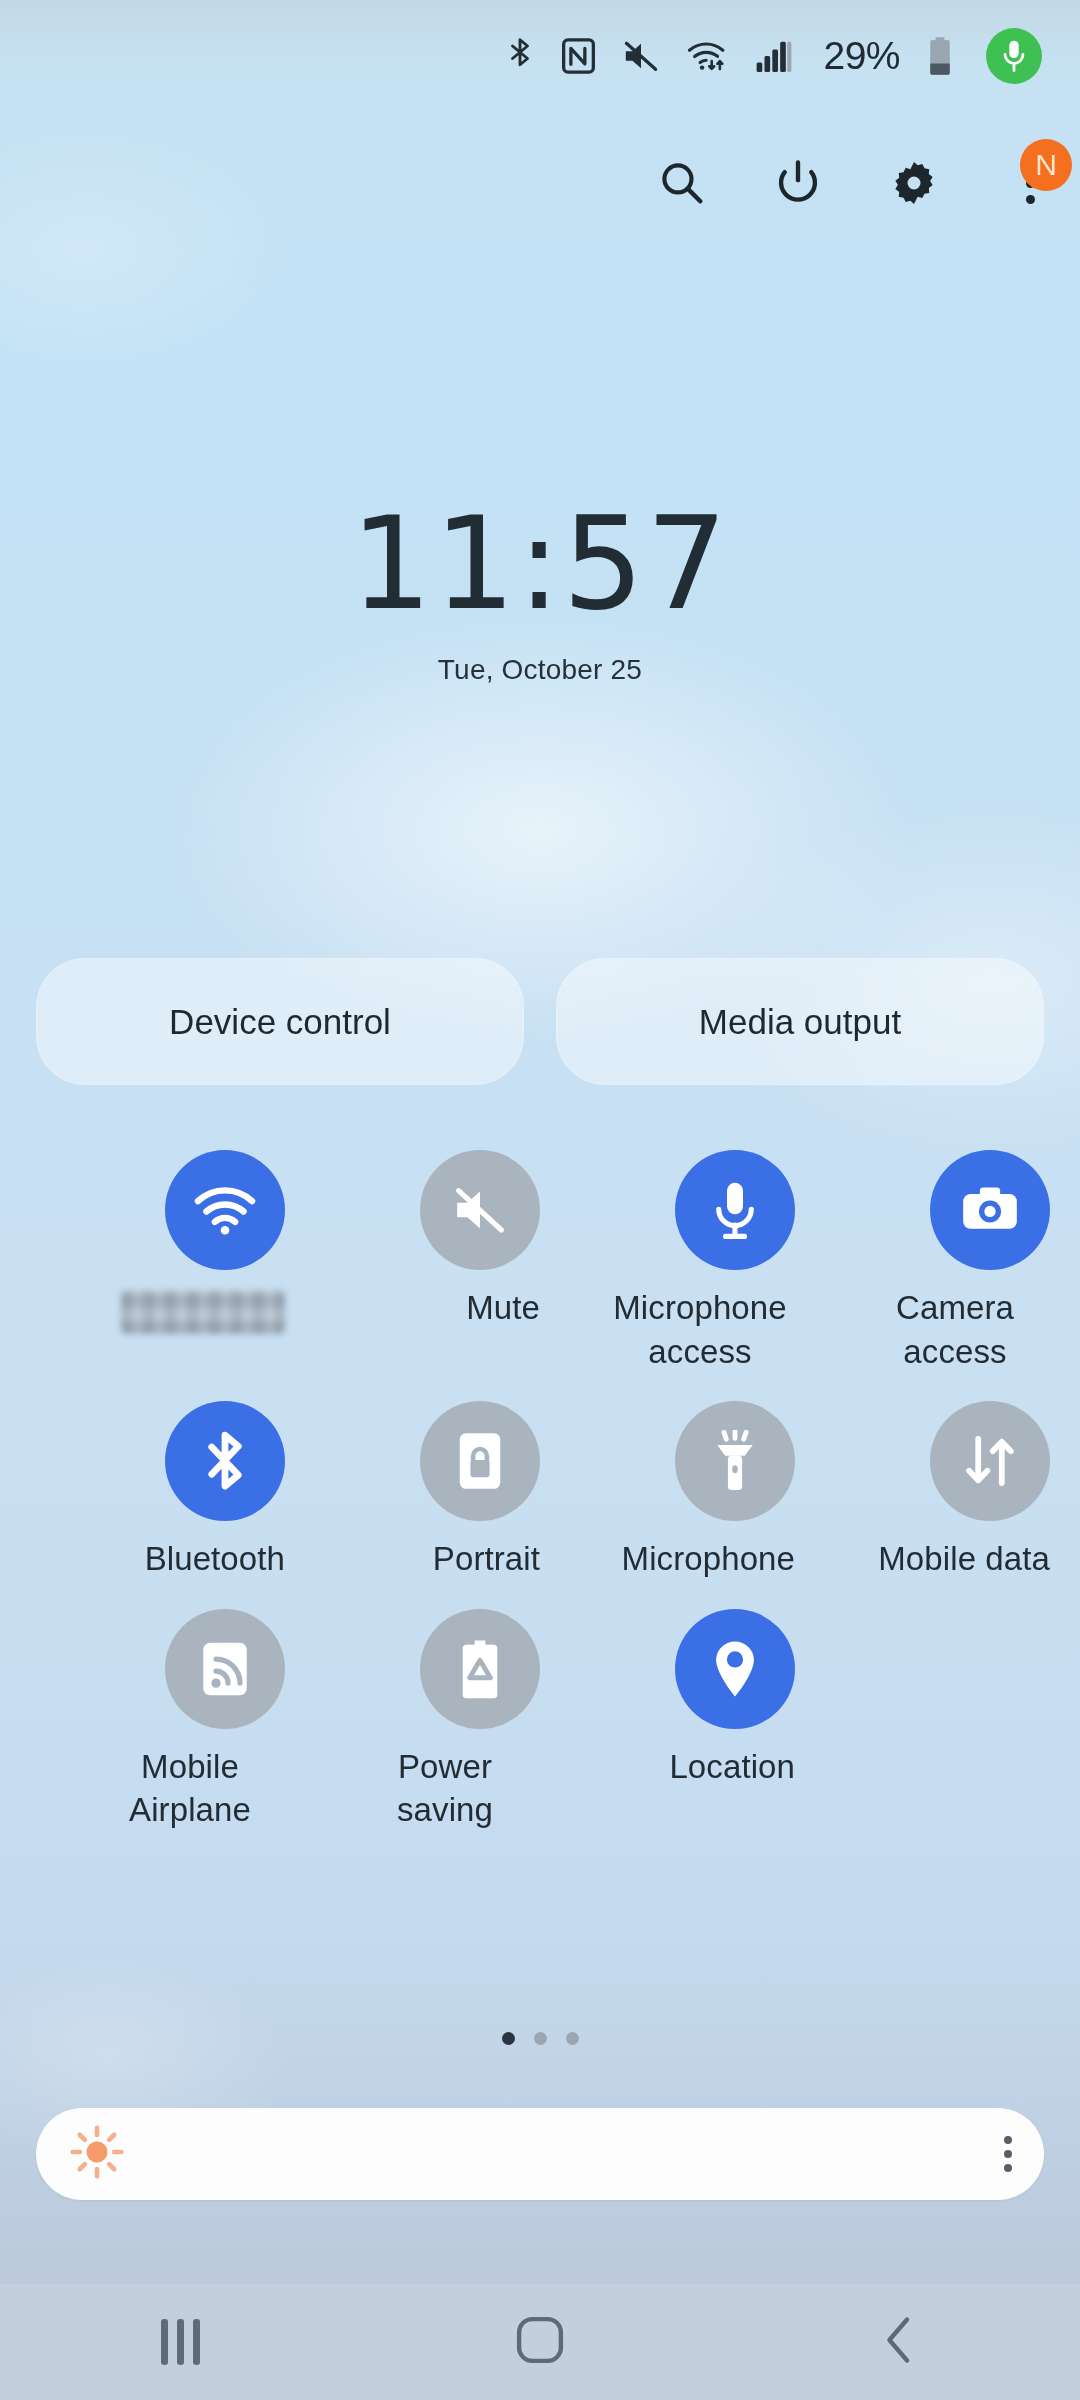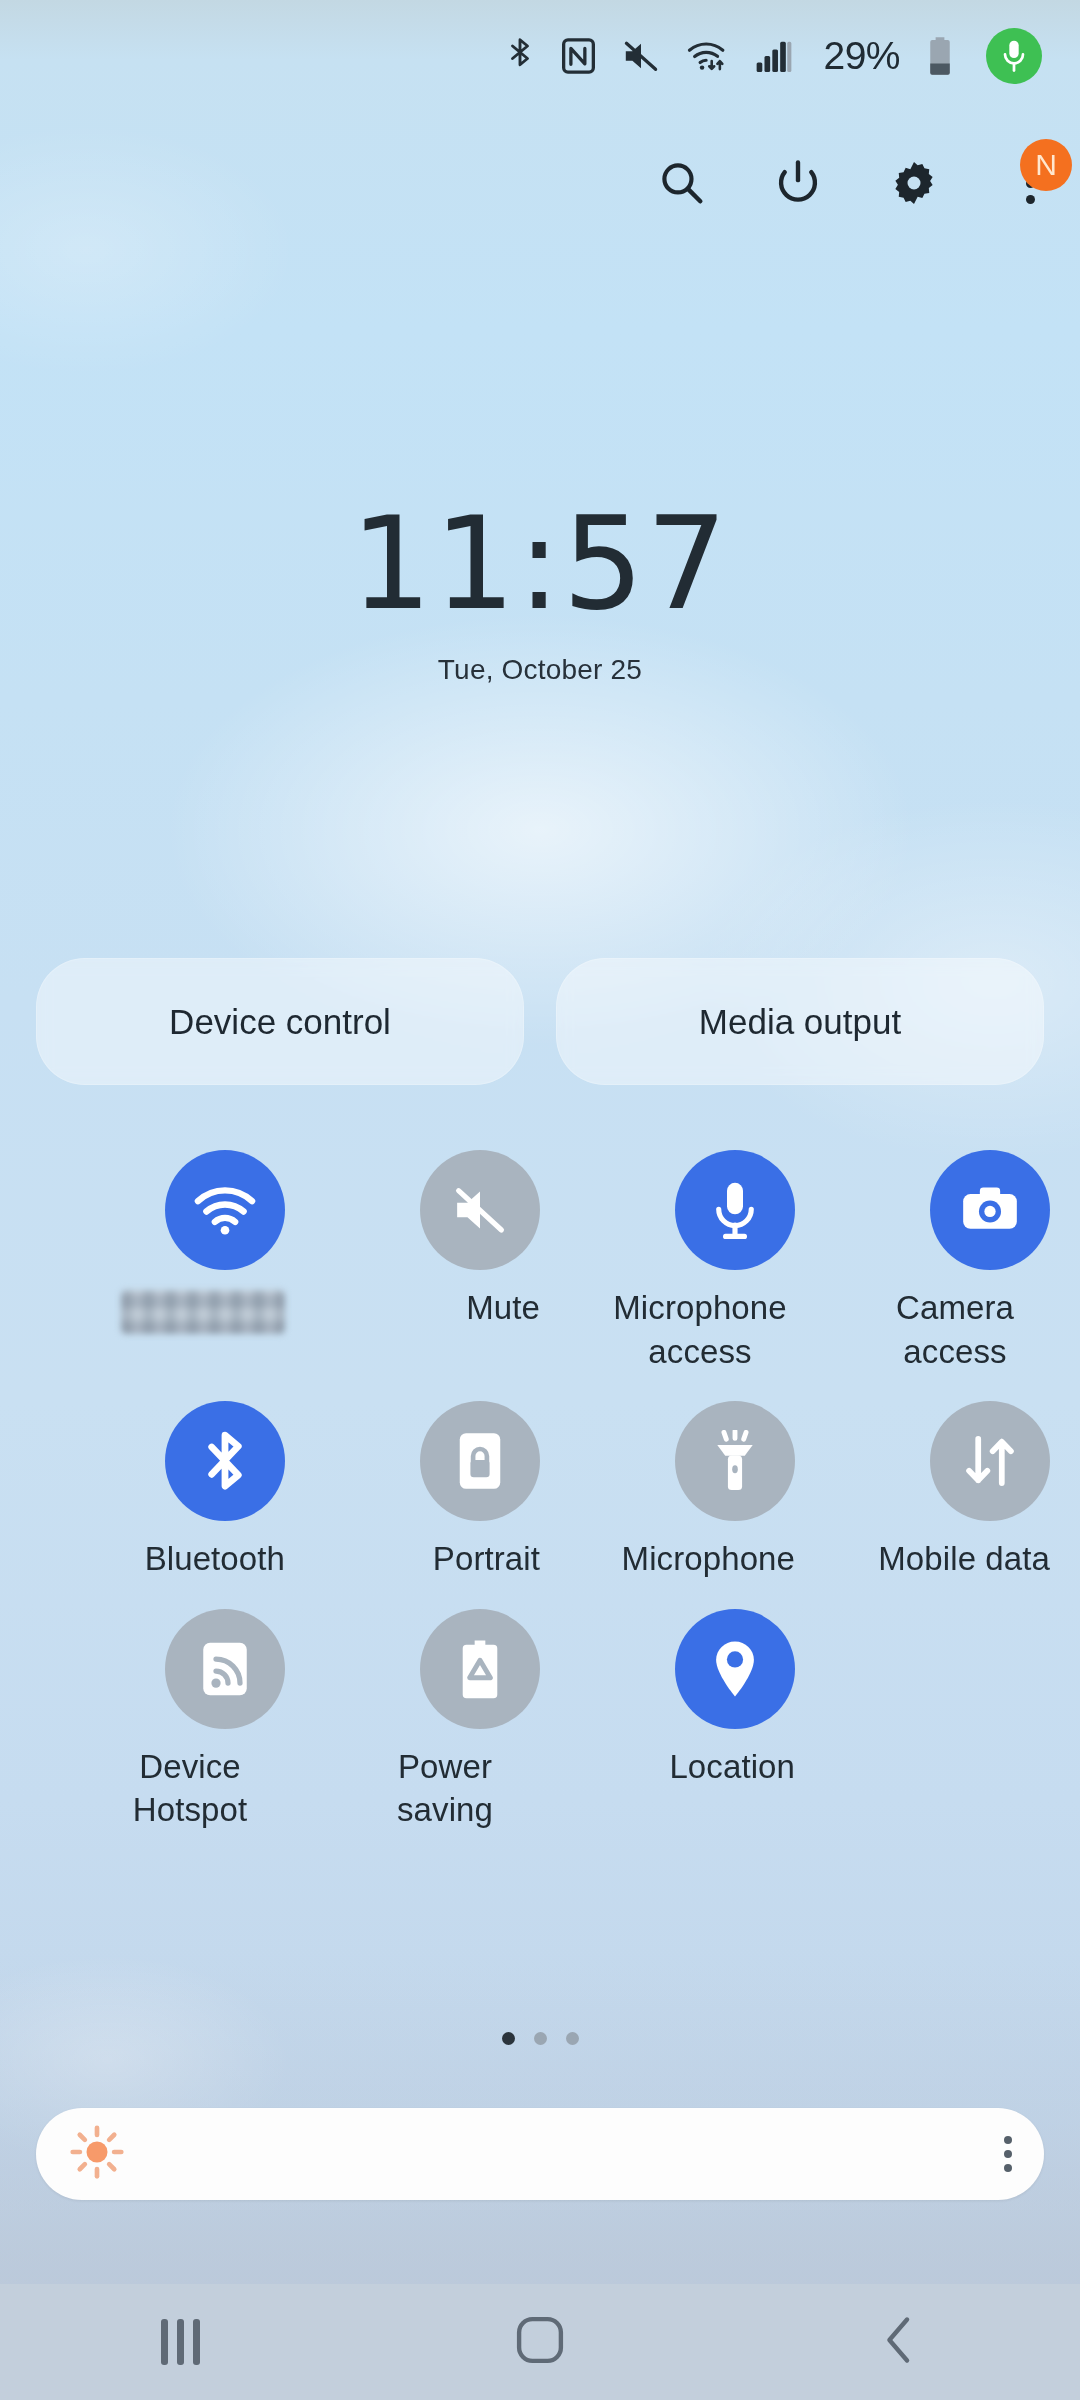--- a/index.html
+++ b/index.html
@@ -365,7 +365,7 @@
           <path d="M10 12.4a16 16 0 0116 16" fill="none" stroke="#a9b4bf" stroke-width="3.5" stroke-linecap="round"></path>
         </svg>
       </div>
-      <div class="tile-lbl">Device Hotspot</div>
+      <div class="tile-lbl">Mobile Airplane</div>
     </div>
 
     <div class="tile">

